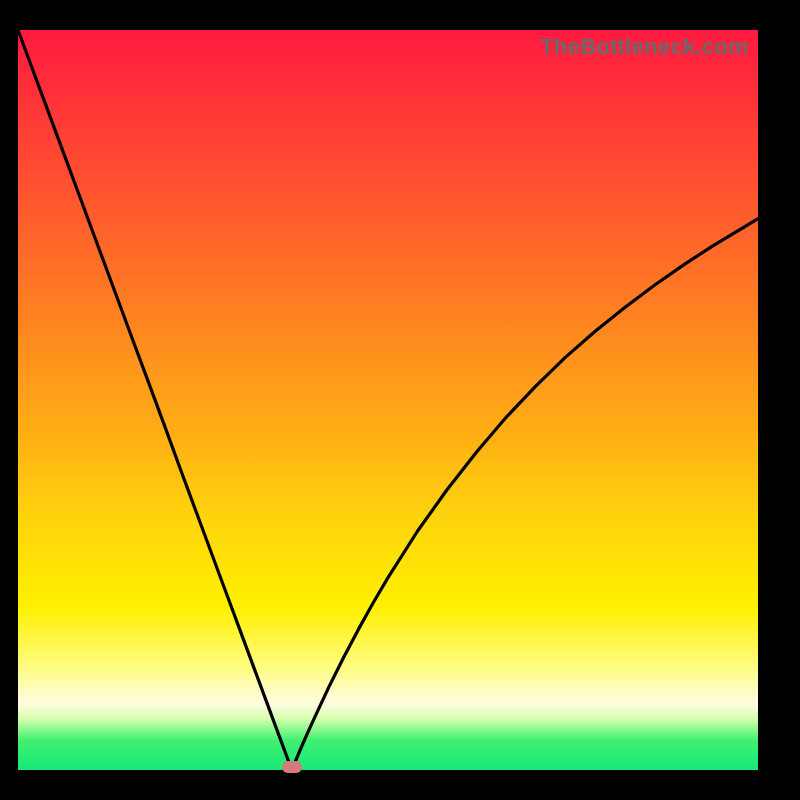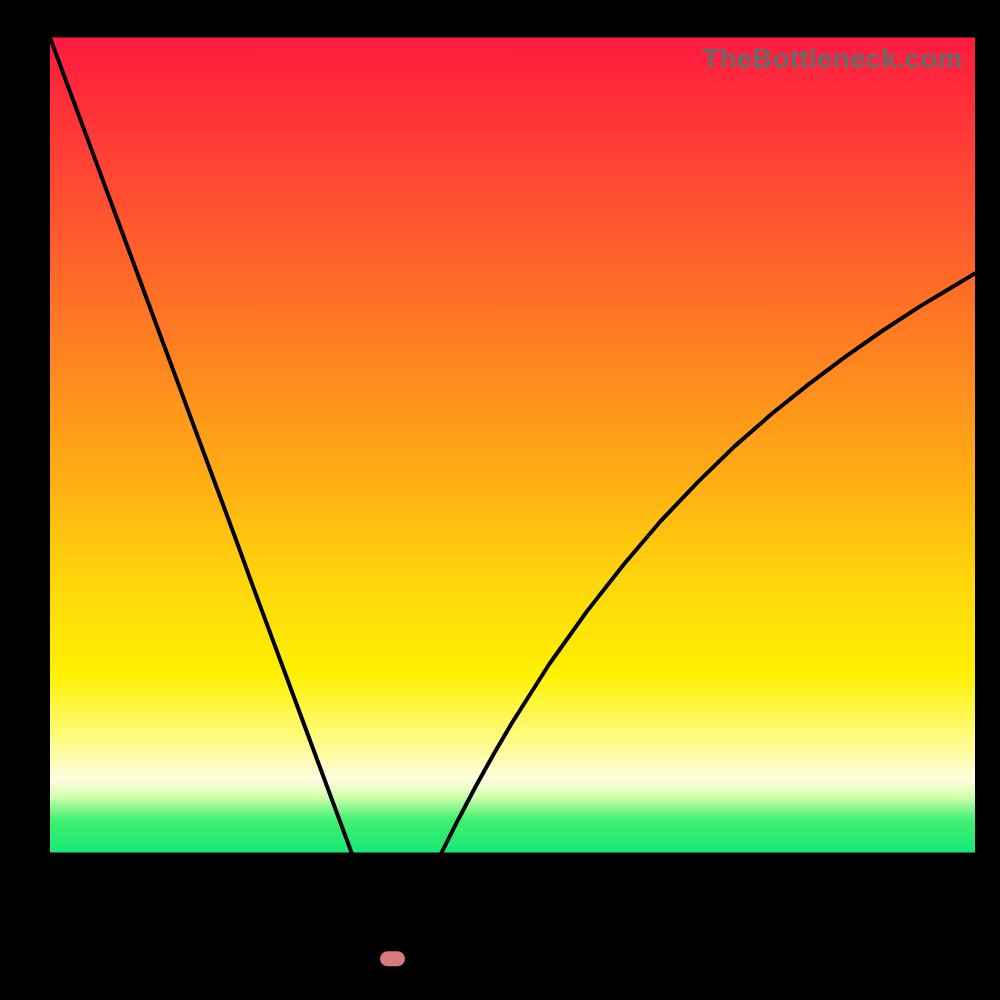--- a/index.html
+++ b/index.html
@@ -4,7 +4,7 @@
 <style>
   html,body{margin:0;padding:0;width:800px;height:800px;overflow:hidden}
   .frame{width:800px;height:800px;background:#000;position:relative}
-  .plot{position:absolute;left:40px;top:30px;width:740px;height:652px;
+  .plot{position:absolute;left:18px;top:30px;width:740px;height:740px;
         background:linear-gradient(to bottom,
           #ff1a40 0%, #ff2a3a 6%, #ff4a32 18%, #ff6a28 30%,
           #ff8c1e 42%, #ffb014 55%, #ffd40c 66%, #fff000 78%,

